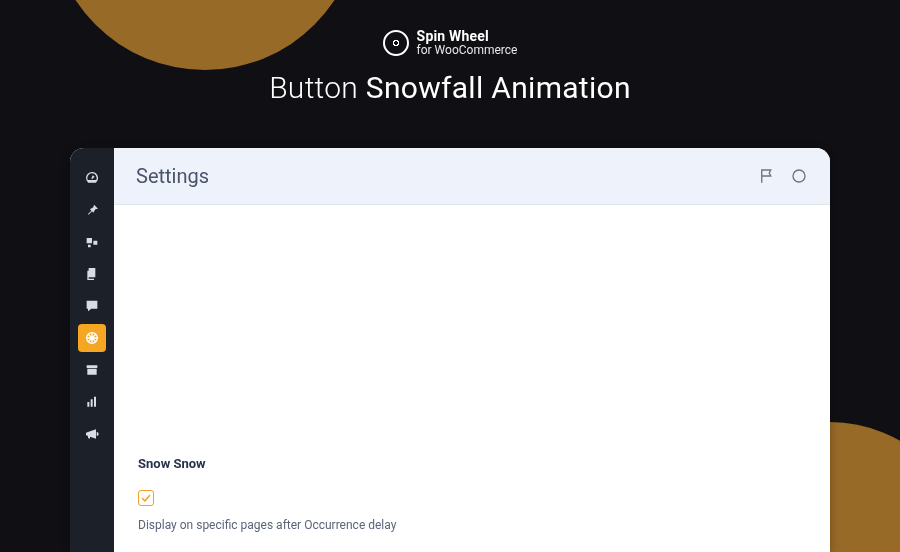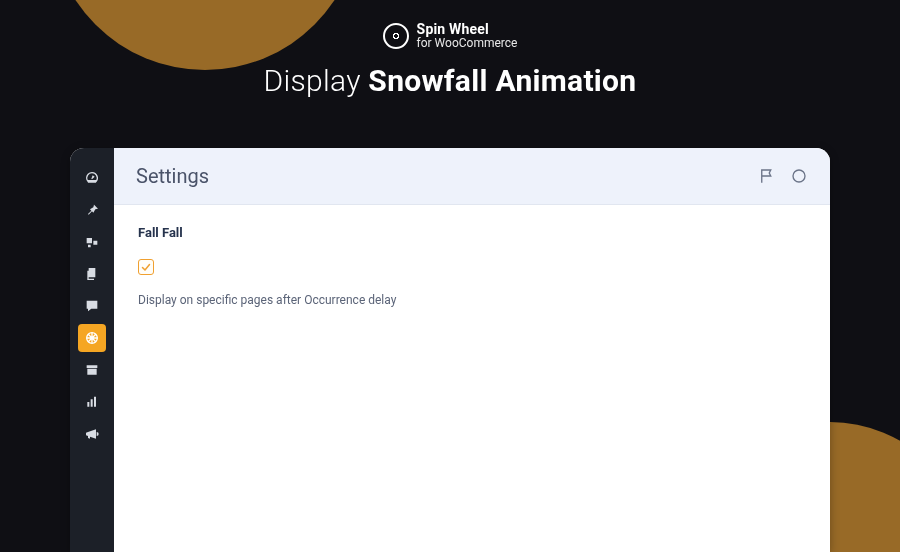--- a/index.html
+++ b/index.html
@@ -40,6 +40,7 @@
       display: inline-flex;
       align-items: center;
       gap: 8px;
+      margin-top: 7px;
     }
     .logo-icon {
       width: 26px;

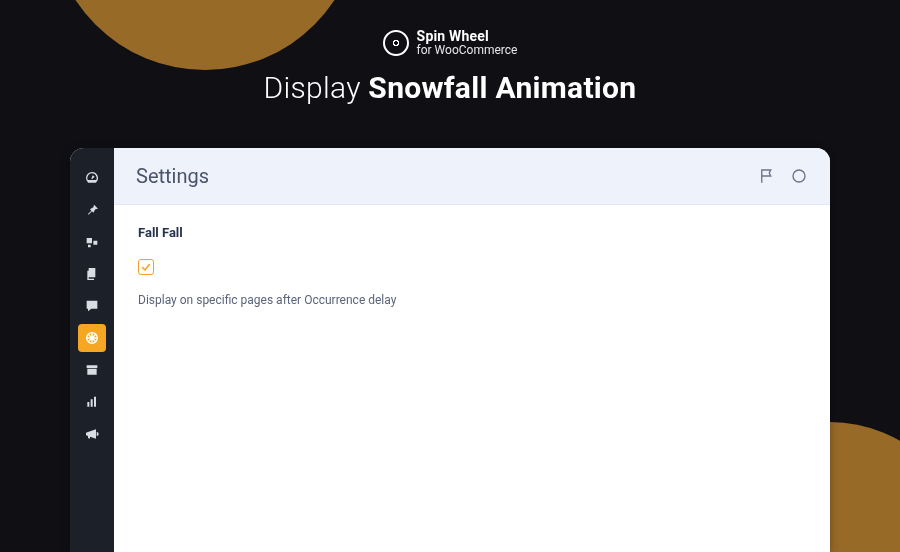--- a/index.html
+++ b/index.html
@@ -144,7 +144,7 @@
     </span>
   </div>
   <h1 class="hero-title">
-    <span>Display </span><strong>Snowfall Animation</strong>
+    <span>Button </span><strong>Snowfall Animation</strong>
   </h1>
 </div>
 

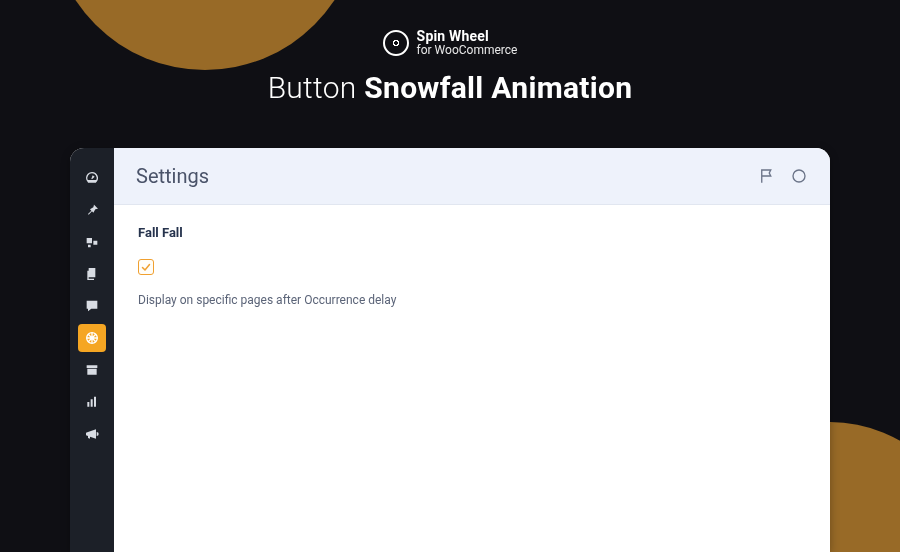--- a/index.html
+++ b/index.html
@@ -63,7 +63,7 @@
     .logo-title { font-size: 14px; font-weight: 700; letter-spacing: .2px; }
     .logo-sub { font-size: 12px; opacity: .9; }
     .hero-title { margin-top: 10px; font-size: 30px; font-weight: 300; letter-spacing: .3px; }
-    .hero-title strong { font-weight: 700; }
+    .hero-title strong { font-weight: 400; }
     .panel {
       position: absolute;
       left: 70px;

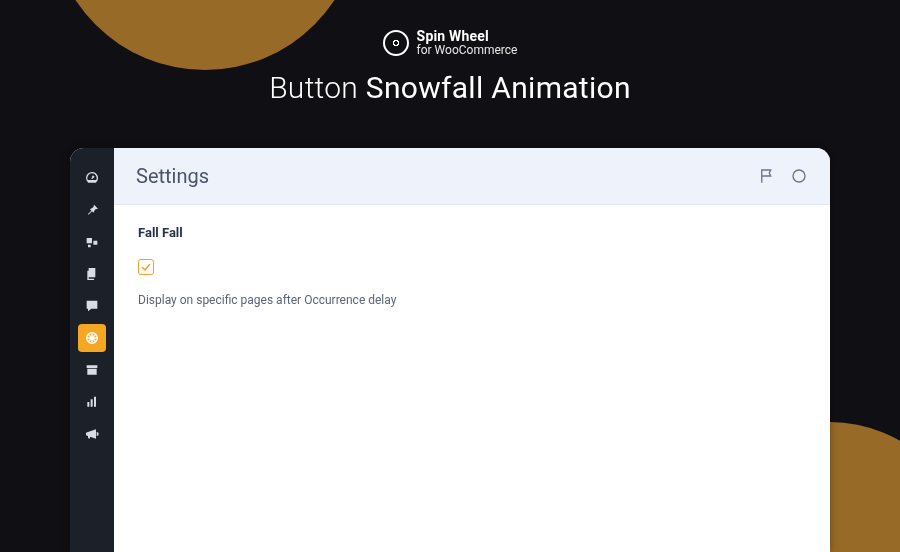--- a/index.html
+++ b/index.html
@@ -98,7 +98,7 @@
     }
     .side-item.active { background: #f5a623; color: #fff; }
     .side-item svg { width: 16px; height: 16px; }
-    .content { flex: 1; display: flex; flex-direction: column; }
+    .content { flex: 1; display: flex; flex-direction: column; justify-content: space-between; }
     .header {
       background: #eef2fb;
       padding: 16px 22px;

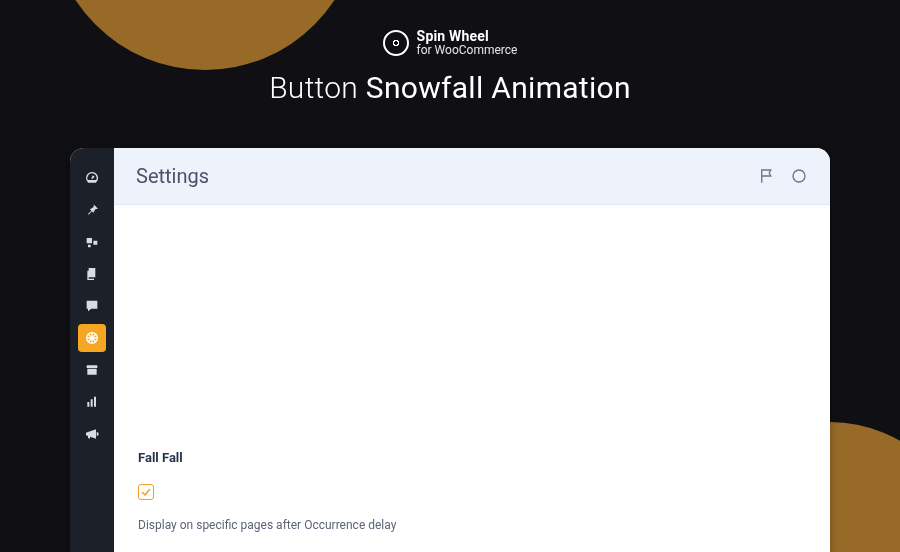--- a/index.html
+++ b/index.html
@@ -216,7 +216,7 @@
     </div>
 
     <div class="body">
-      <div class="section-title">Fall Fall</div>
+      <div class="section-title">Snow Snow</div>
       <div class="field-row">
         <div class="field-control">
           <span class="checkbox">

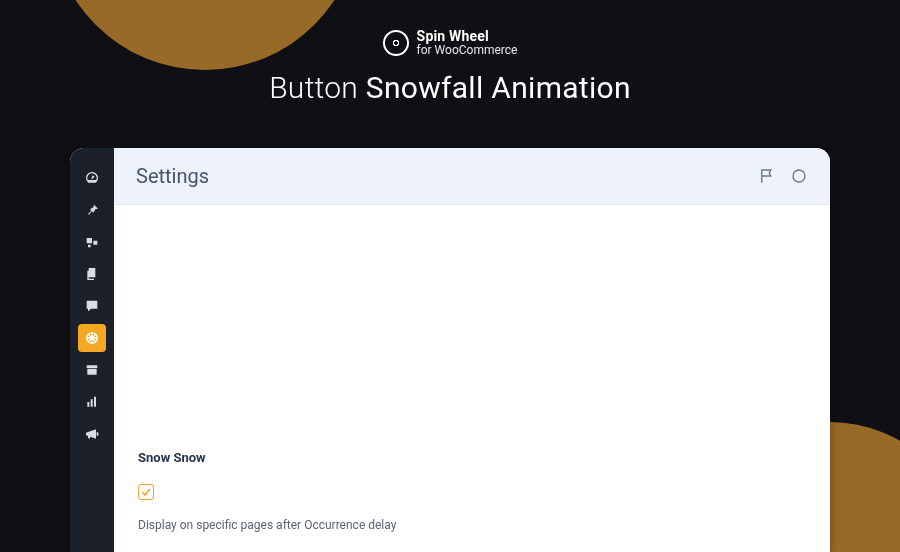--- a/index.html
+++ b/index.html
@@ -127,7 +127,7 @@
       background: #fffdf8;
     }
     .checkbox svg { width: 12px; height: 12px; stroke: #f0a030; }
-    .field-desc { font-size: 12px; color: #5b6478; margin-top: 16px; }
+    .field-desc { font-size: 12px; color: #5b6478; margin-top: 10px; }
   </style>
 </head>
 <body>

